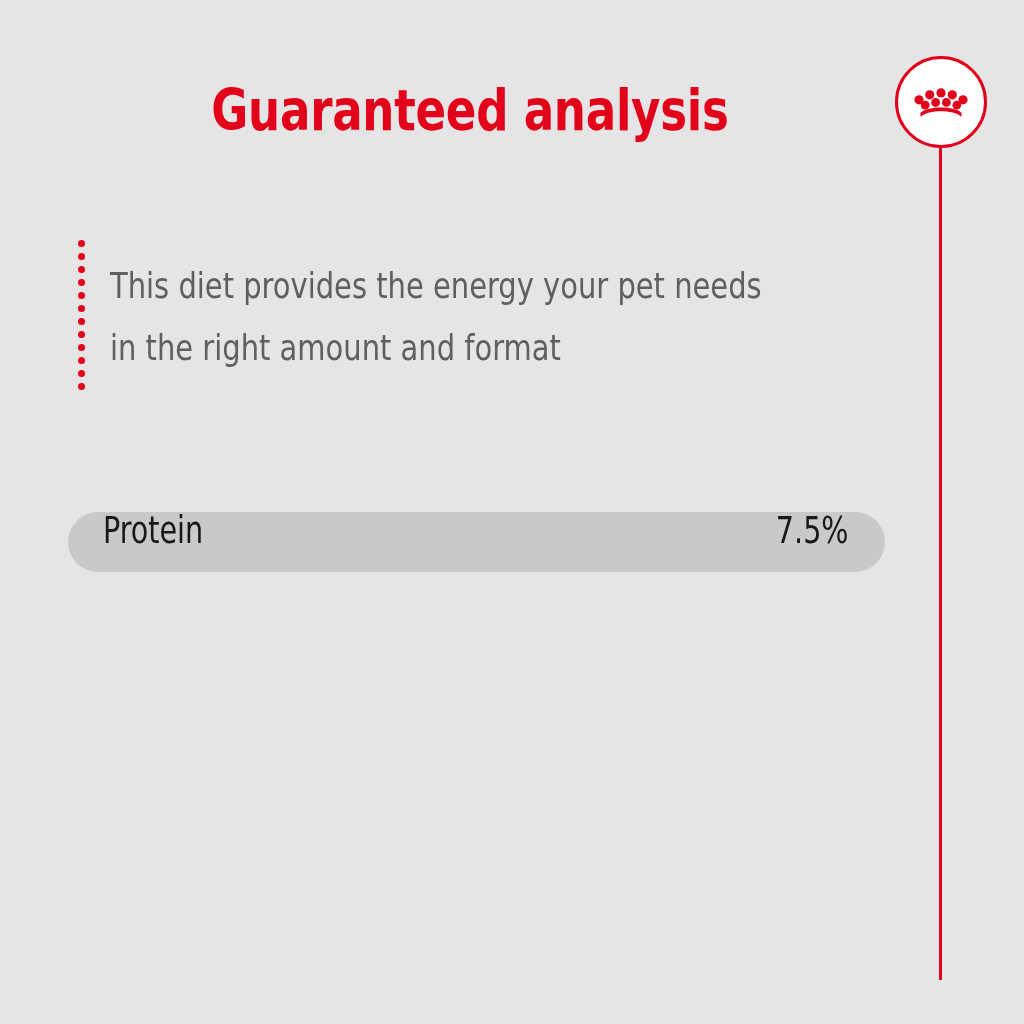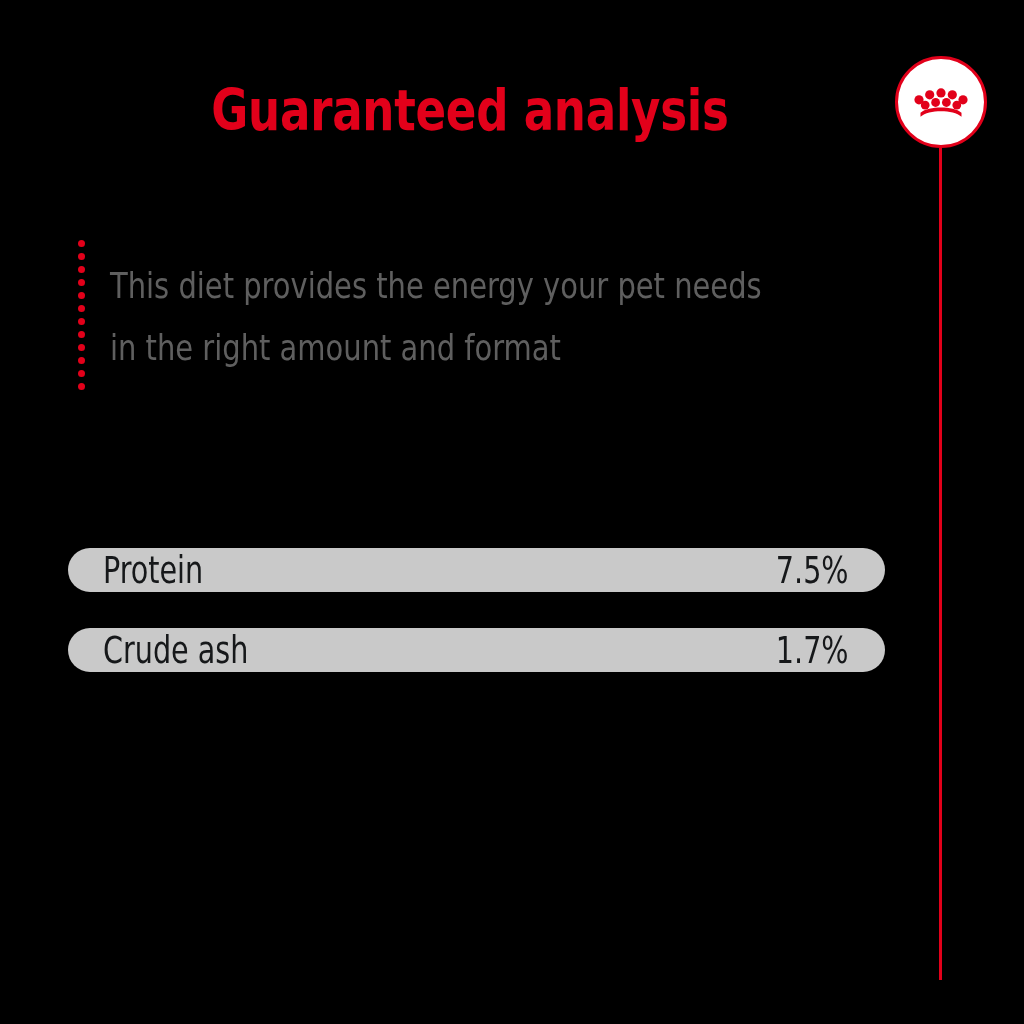--- a/index.html
+++ b/index.html
@@ -15,7 +15,7 @@
     position: relative;
     width: 1024px;
     height: 1024px;
-    background: #000000;
+    background: #e5e5e5;
     overflow: hidden;
   }
 

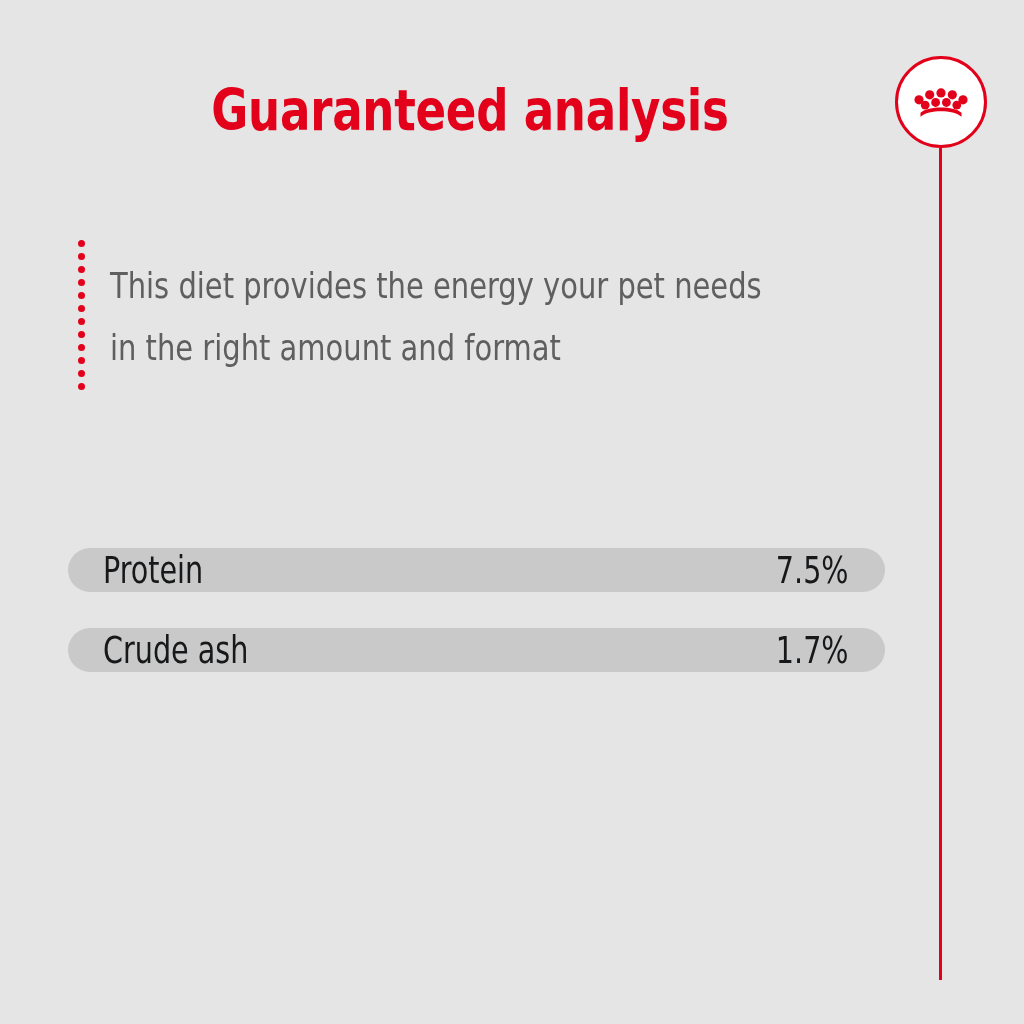--- a/index.html
+++ b/index.html
@@ -124,15 +124,14 @@
   }
   .analysis-row {
     position: relative;
-    height: 44px;
+    height: 60px;
     margin-bottom: 20px;
     border-radius: 30px;
     display: flex;
-    align-items: center;
+    align-items: flex-start;
     justify-content: space-between;
     padding: 0 36px 0 35px;
     box-sizing: border-box;
-    margin-top: 36px;
   }
   .analysis-row.shade-dark  { background: #C9C9C9; }
   .analysis-row.shade-light { background: #E6E6E6; }

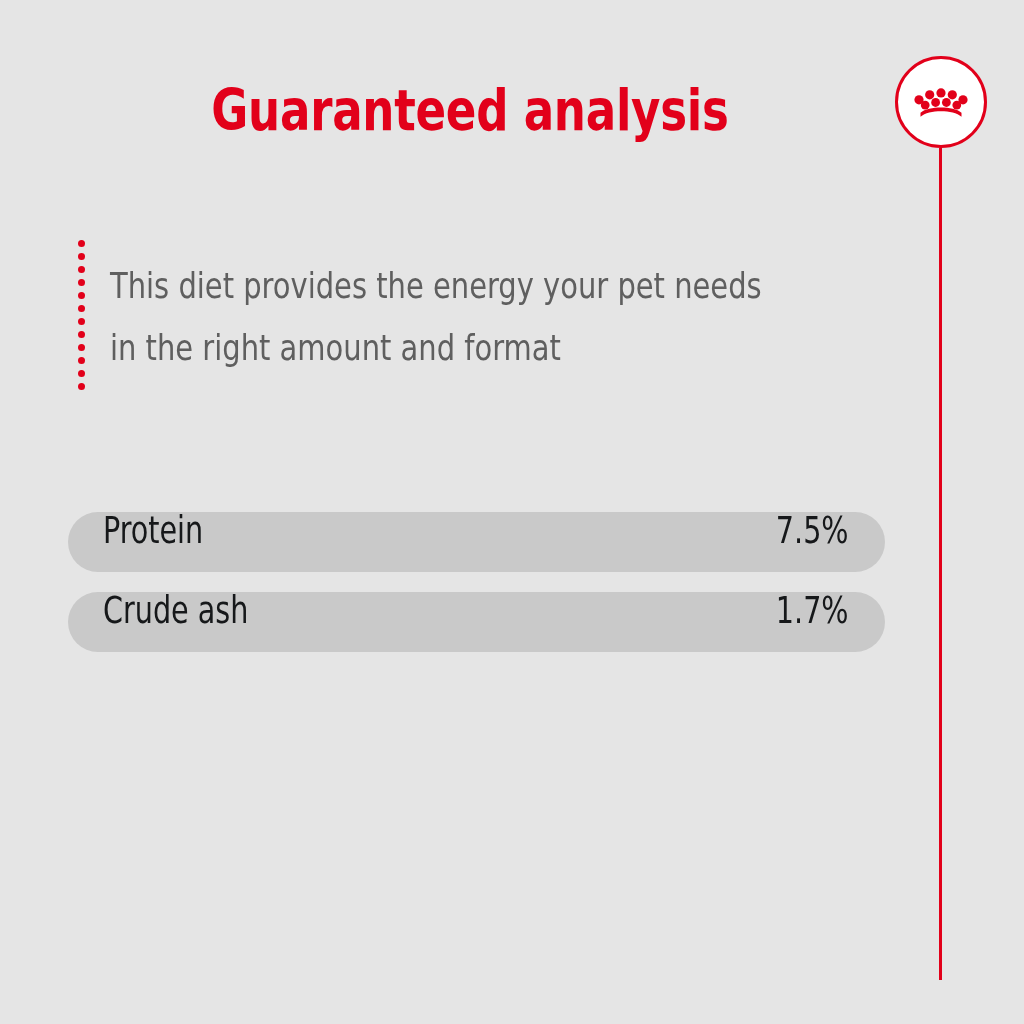--- a/index.html
+++ b/index.html
@@ -203,10 +203,6 @@
     </div>
 
 
-    <div class="analysis-row shade-dark">
-      <span class="row-label">Crude ash</span>
-      <span class="row-value">1.7%</span>
-    </div>
 
 
   </div>

